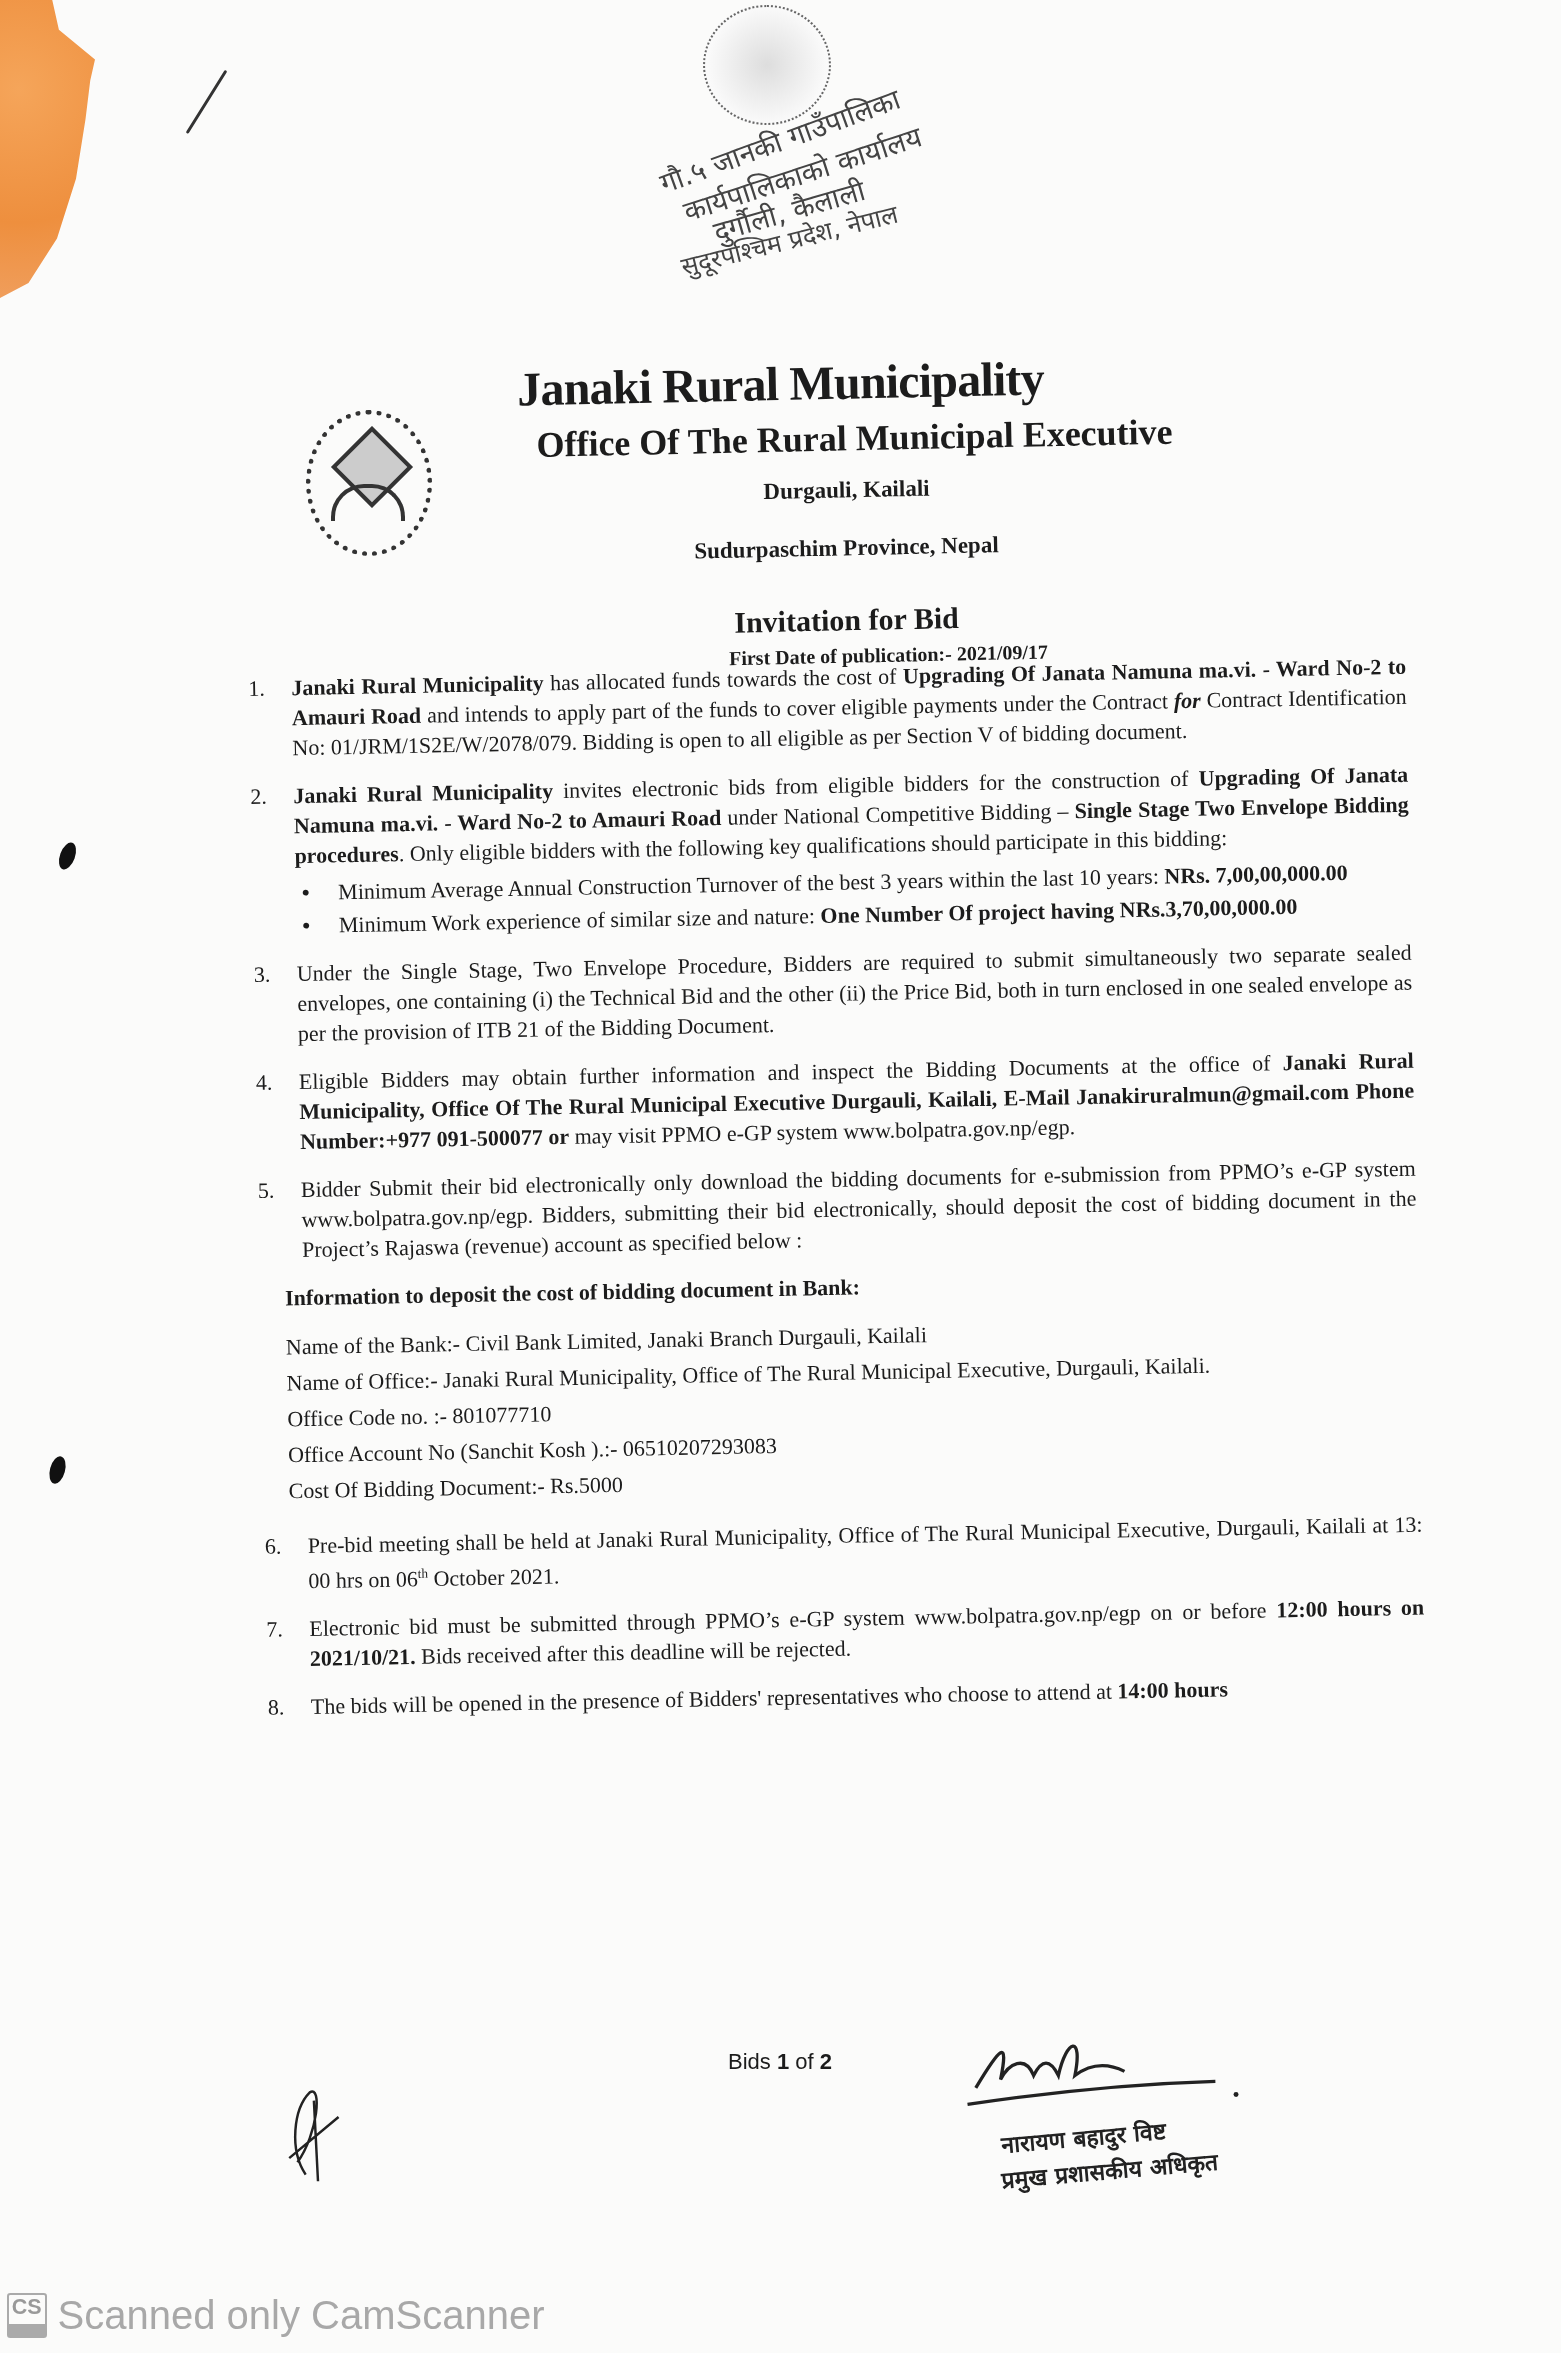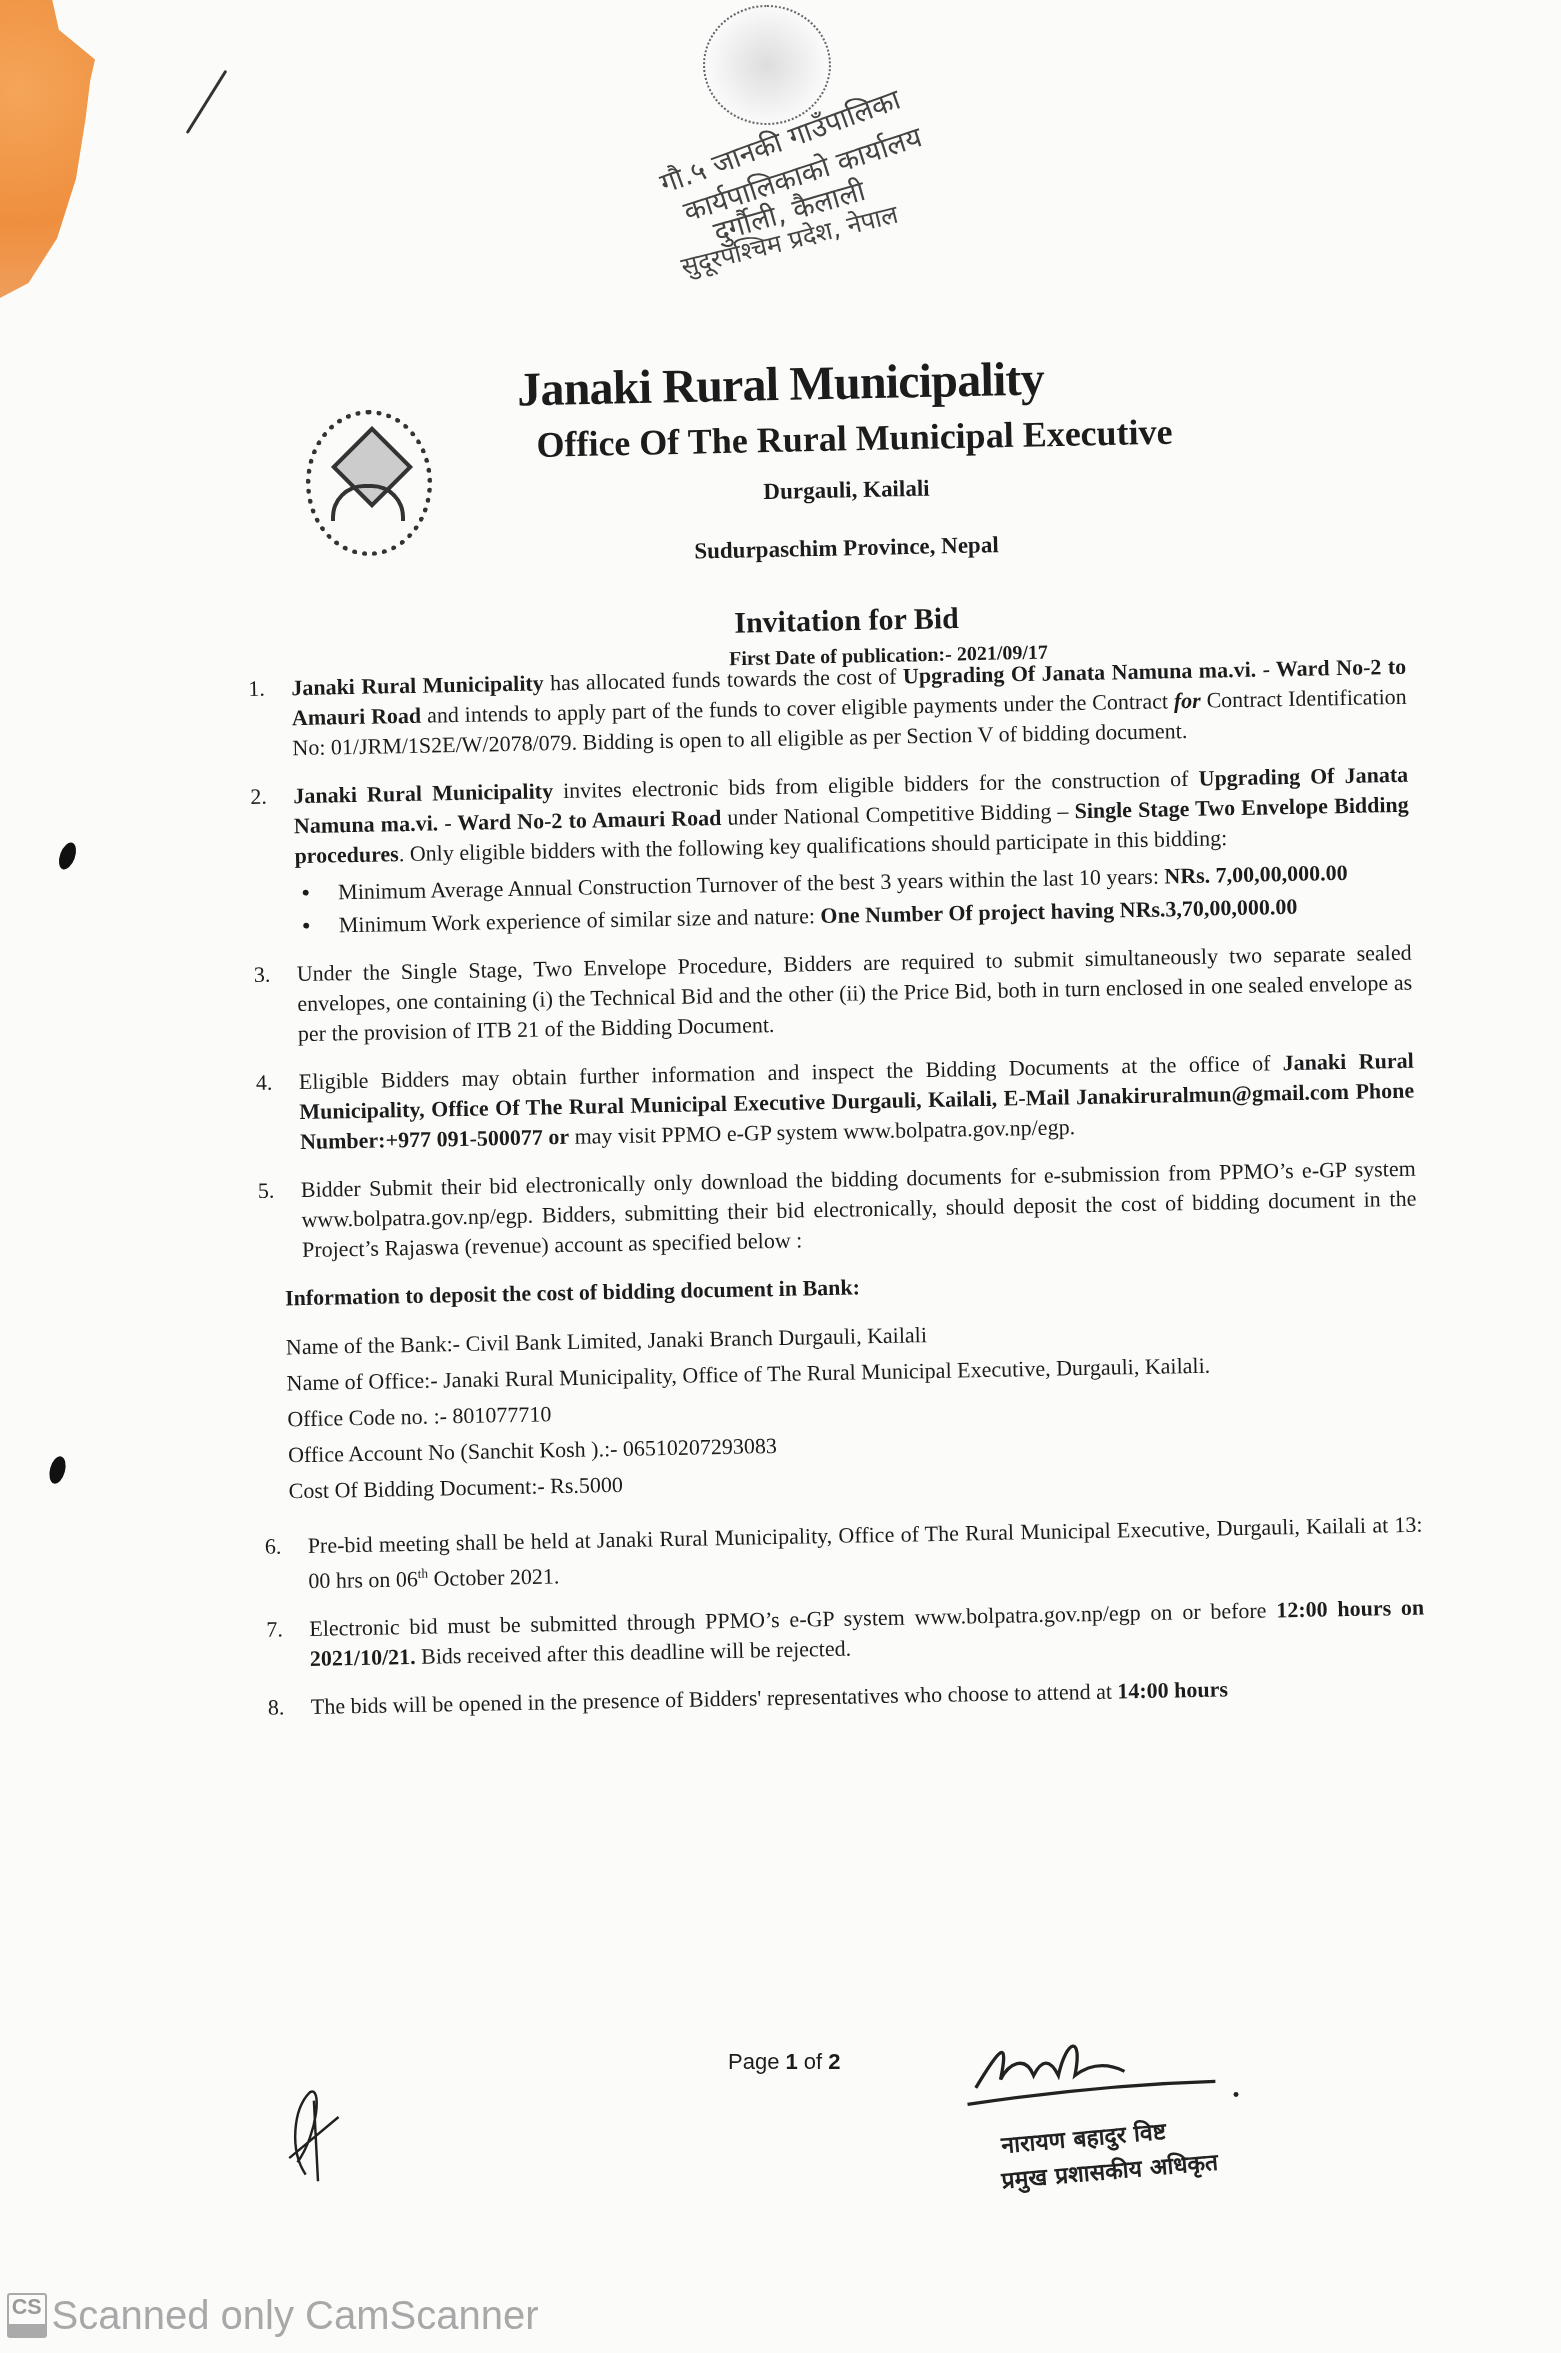--- a/index.html
+++ b/index.html
@@ -134,7 +134,7 @@
 </div>
 
 <div class="page-num">
-  <span>Page </span><span class="b">1</span><span> of </span><span class="b">2</span>
+  <span>Bids </span><span class="b">1</span><span> of </span><span class="b">2</span>
 </div>
 
 <svg class="sig-left" viewBox="0 0 90 120">

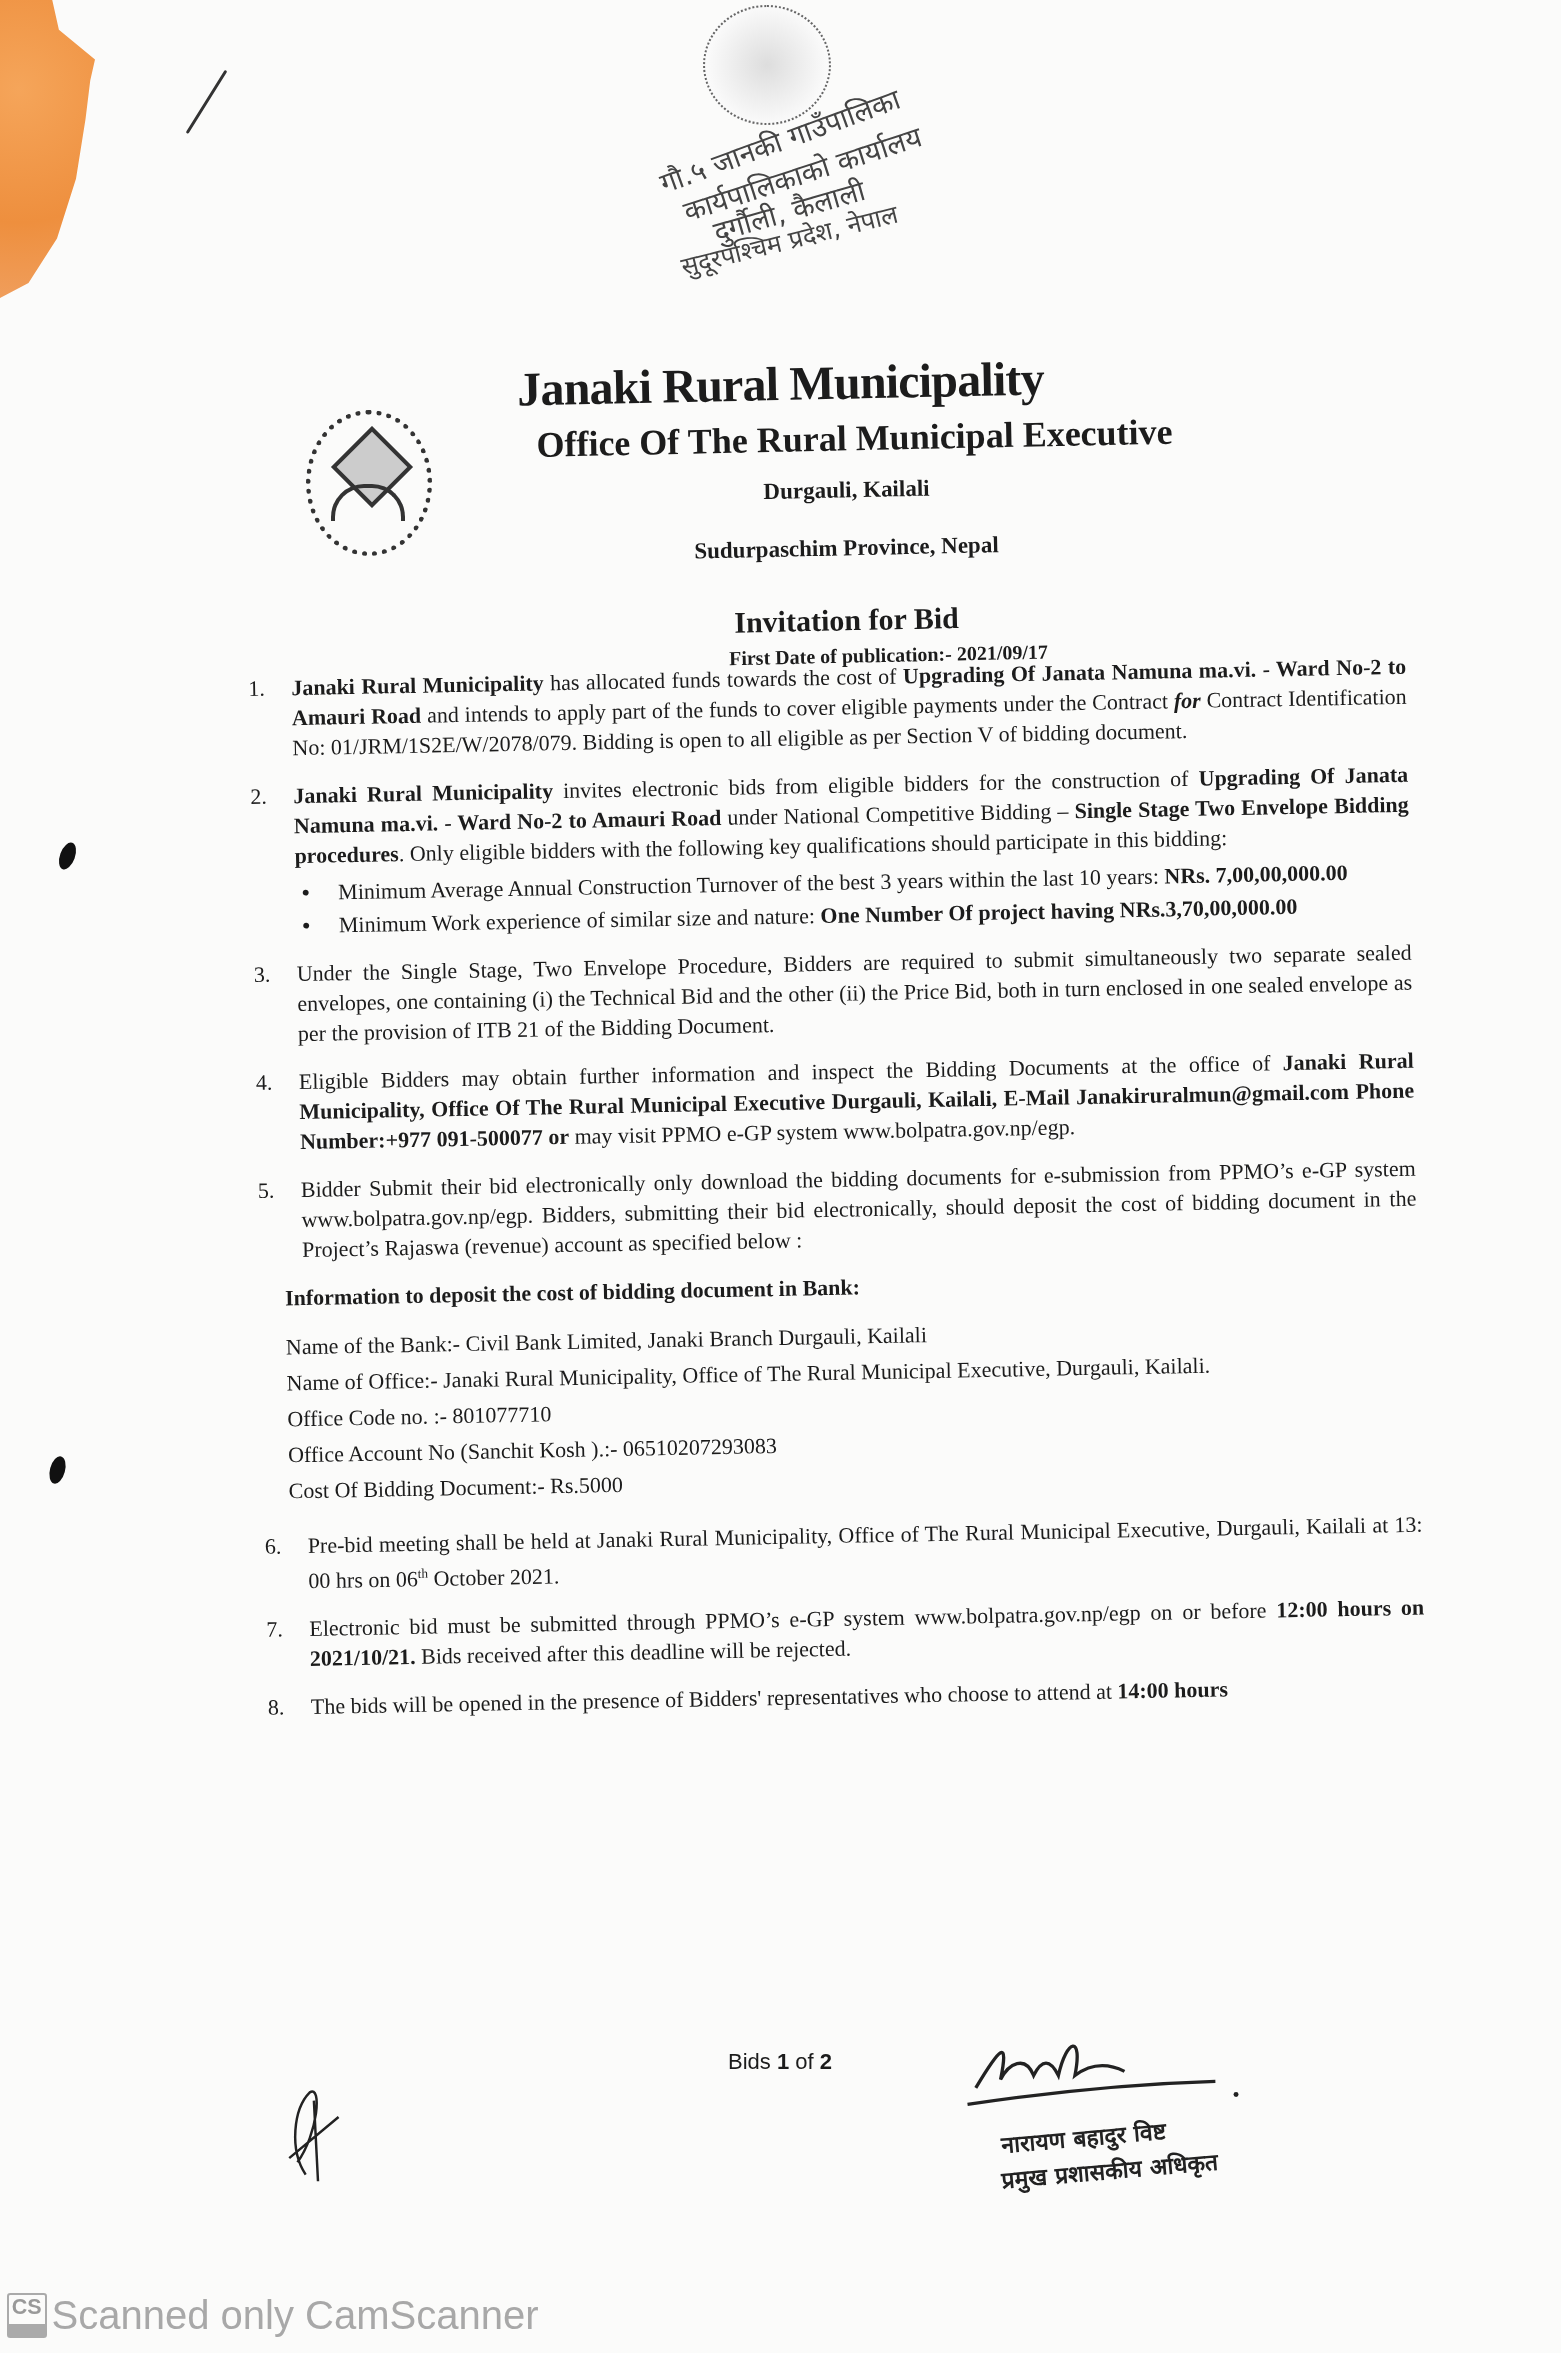--- a/index.html
+++ b/index.html
@@ -48,7 +48,7 @@
   .sig-right { position:absolute; left:951px; top:2030px; width:347px; height:165px; }
   .sig-name { position:absolute; left:50px; top:91px; font-family:"DejaVu Sans",sans-serif; font-size:23px; font-weight:bold; color:#222; transform:rotate(-5deg); white-space:nowrap; }
   .sig-title { position:absolute; left:50px; top:124px; font-family:"DejaVu Sans",sans-serif; font-size:23px; font-weight:bold; color:#222; transform:rotate(-5deg); white-space:nowrap; }
-  .watermark { position:absolute; left:6.6px; top:2293px; font-family:"Liberation Sans",sans-serif; font-size:40px; color:#a8a8a8; display:flex; align-items:flex-end; gap:5px; }
+  .watermark { position:absolute; left:6.6px; top:2293px; font-family:"Liberation Sans",sans-serif; font-size:40px; color:#a8a8a8; display:flex; align-items:flex-end; gap:11px; }
   .cs-logo { width:36px; height:41px; border:2.5px solid #aaa; border-radius:3.3px; font-size:21.5px; font-weight:bold; color:#999; display:flex; align-items:flex-start; justify-content:center; line-height:25px; position:relative; }
   .cs-logo::after { content:""; position:absolute; left:0; right:0; bottom:0; height:11.6px; background:#aaa; }
   .blot { position:absolute; width:15px; height:28px; background:#111; border-radius:50%; }

